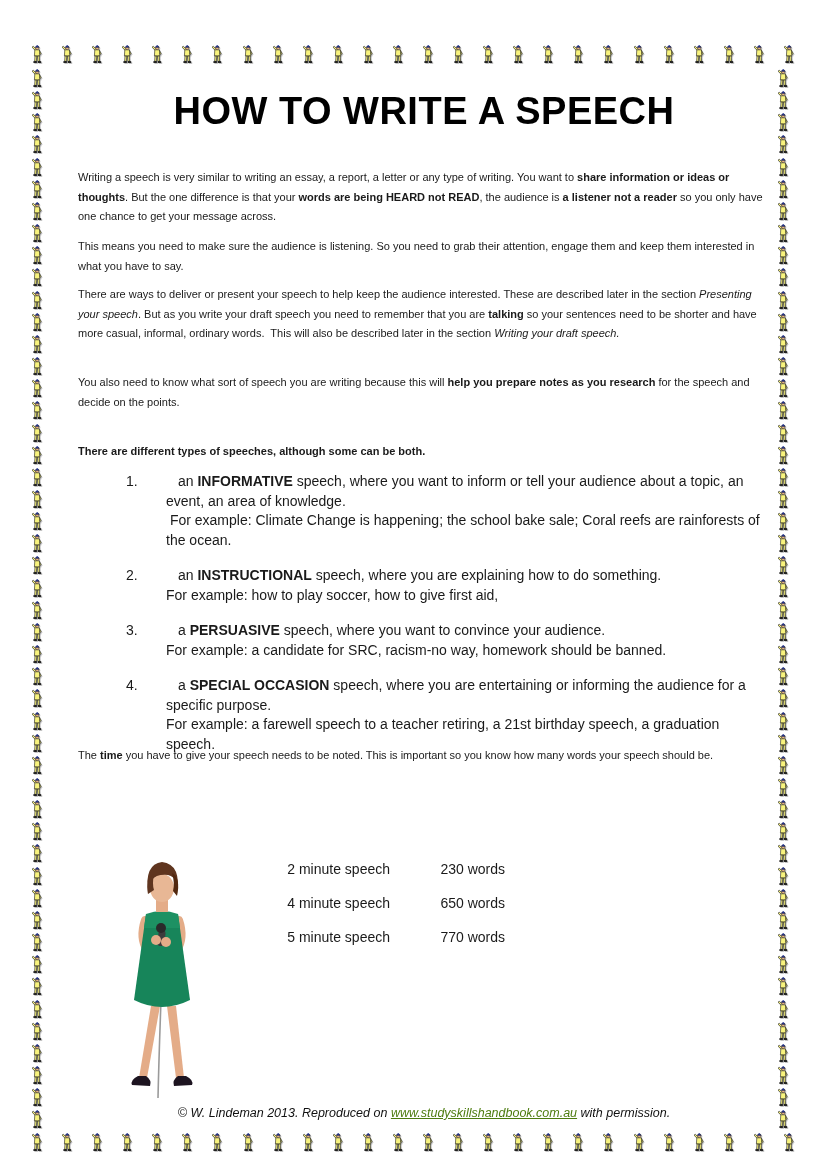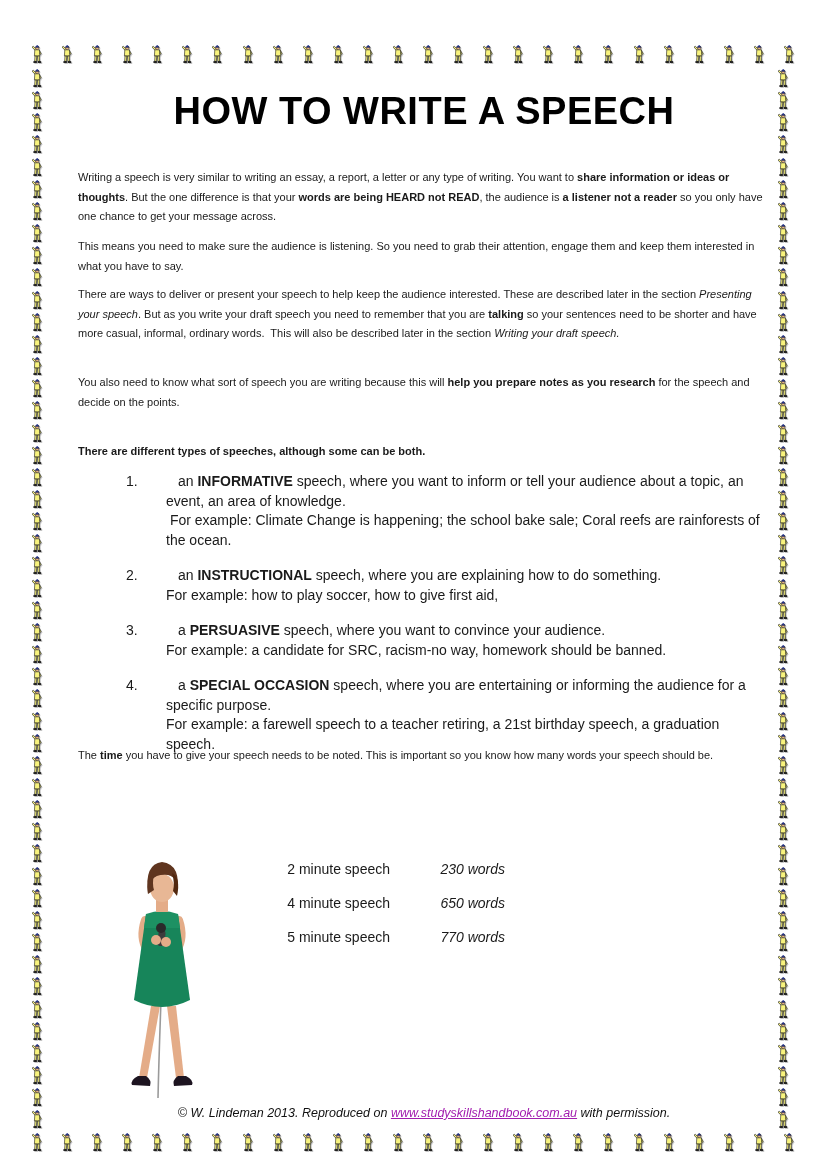--- a/index.html
+++ b/index.html
@@ -41,7 +41,7 @@
   .word-table { position:absolute; left:245px; top:845px; width:260px; }
   .word-row { display:flex; height:22px; margin-bottom:12px; font-size:14px;text-align:right; }
   .word-duration { width:145px; flex:0 0 auto; }
-  .word-count { flex:1;font-style:italic; }
+  .word-count { flex:1; }
   .footer { position:absolute; left:78px; width:692px; top:1090px; text-align:center;
             font-size:12.5px; font-style:italic; color:#111; }
   .doclink { color:#a21caf; text-decoration:underline; cursor:pointer; }

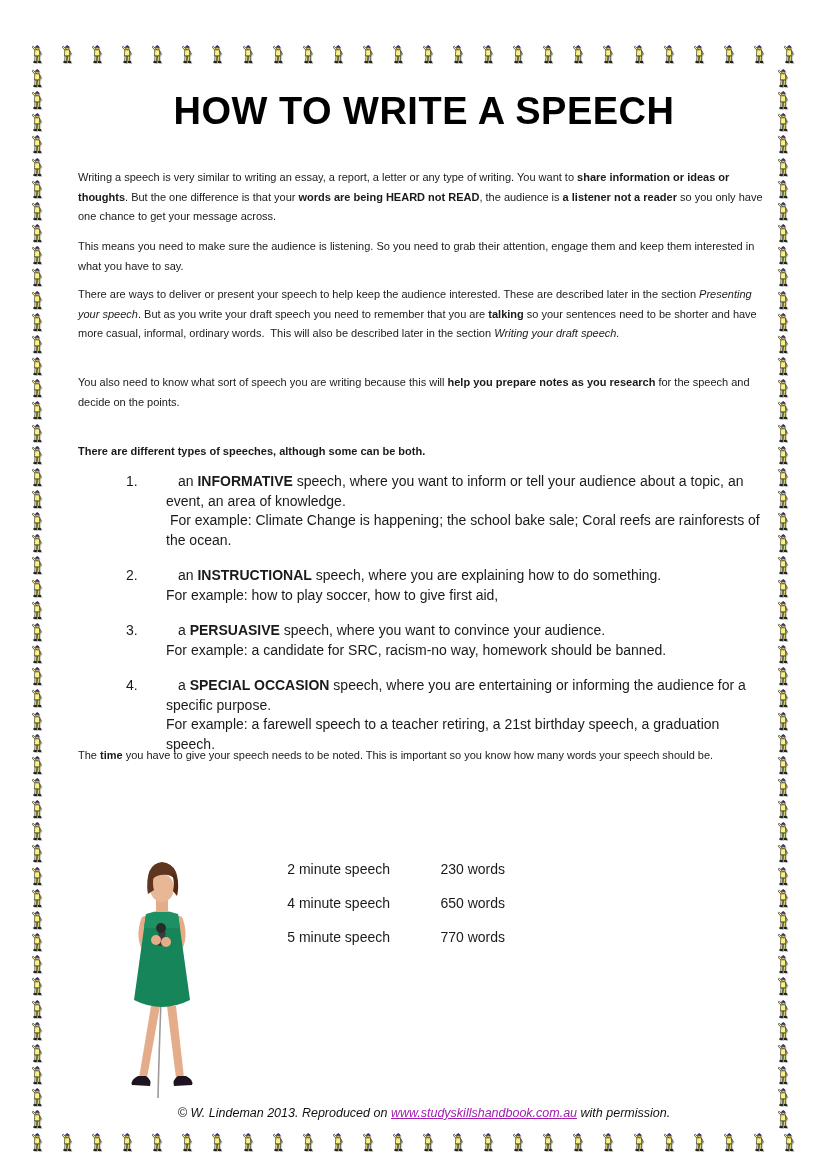--- a/index.html
+++ b/index.html
@@ -44,7 +44,7 @@
   .word-count { flex:1; }
   .footer { position:absolute; left:78px; width:692px; top:1090px; text-align:center;
             font-size:12.5px; font-style:italic; color:#111; }
-  .doclink { color:#a21caf; text-decoration:underline; cursor:pointer; }
+  .doclink { color:#4d7c0f; text-decoration:underline; cursor:pointer; }
   .hidden-defs { position:absolute; width:0; height:0; overflow:hidden; }
 </style>
 </head>

